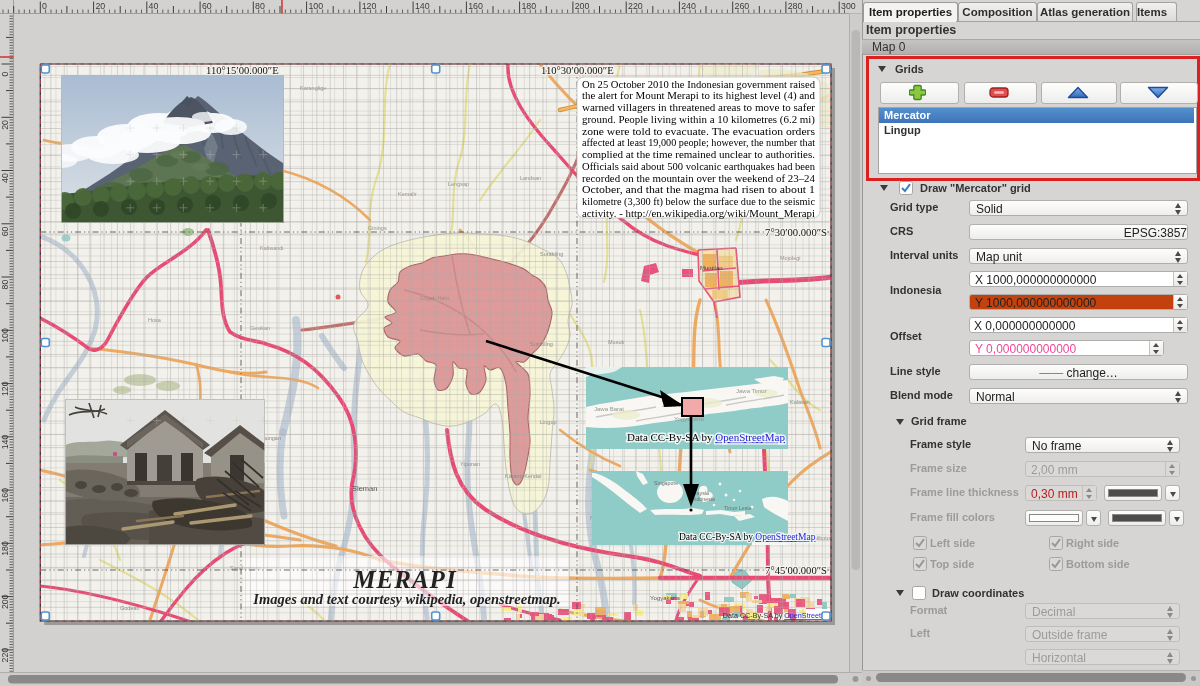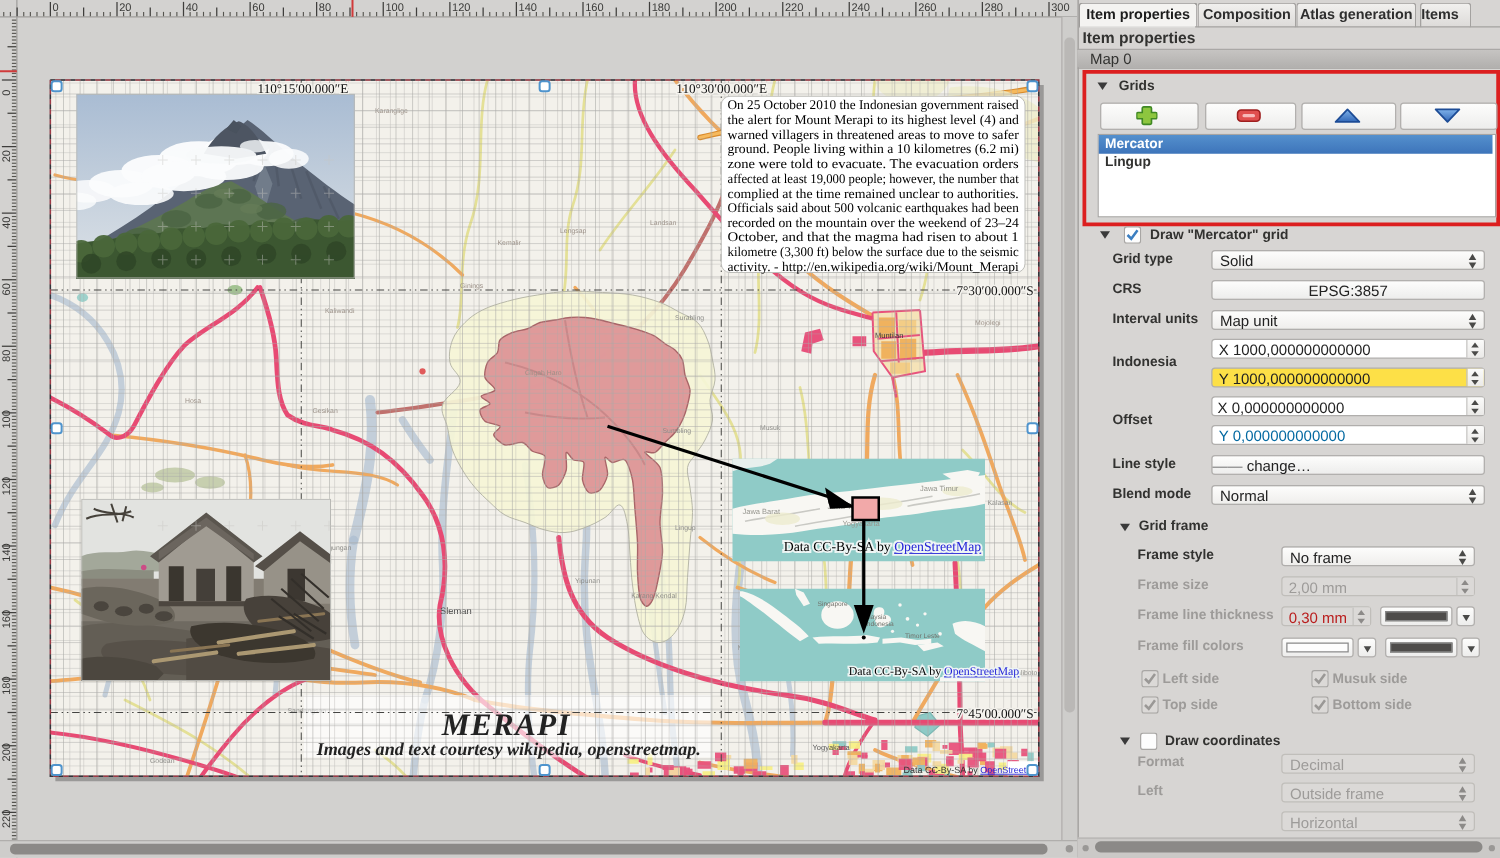--- a/index.html
+++ b/index.html
@@ -1016,7 +1016,7 @@
 <div class="plbl" style="left:890px;top:200px">Grid type</div>
 <div style="position:absolute;left:969px;top:200px;width:219px;height:16px;background:linear-gradient(#fdfdfc,#efeeec);border:1px solid #b0aeac;color:#222;border-radius:3px;font-size:12px;line-height:16px;padding-left:6px;box-sizing:border-box">Solid<div style="position:absolute;right:6px;top:2px;width:0;height:0;border-left:3.5px solid transparent;border-right:3.5px solid transparent;border-bottom:5px solid #4a4a48"></div><div style="position:absolute;right:6px;top:9px;width:0;height:0;border-left:3.5px solid transparent;border-right:3.5px solid transparent;border-top:5px solid #4a4a48"></div></div>
 <div class="plbl" style="left:890px;top:224px">CRS</div>
-<div style="position:absolute;left:969px;top:224px;width:219px;height:16px;background:linear-gradient(#fdfdfc,#ededec);border:1px solid #b2b0ae;border-radius:3px;font-size:12px;line-height:16px;text-align:center;color:#222;box-sizing:border-box">EPSG:3857</div>
+<div style="position:absolute;left:969px;top:224px;width:219px;height:16px;background:linear-gradient(#fdfdfc,#ededec);border:1px solid #b2b0ae;border-radius:3px;font-size:12px;line-height:16px;text-align:right;color:#222;box-sizing:border-box">EPSG:3857</div>
 <div class="plbl" style="left:890px;top:248px">Interval units</div>
 <div style="position:absolute;left:969px;top:248px;width:219px;height:16px;background:linear-gradient(#fdfdfc,#efeeec);border:1px solid #b0aeac;color:#222;border-radius:3px;font-size:12px;line-height:16px;padding-left:6px;box-sizing:border-box">Map unit<div style="position:absolute;right:6px;top:2px;width:0;height:0;border-left:3.5px solid transparent;border-right:3.5px solid transparent;border-bottom:5px solid #4a4a48"></div><div style="position:absolute;right:6px;top:9px;width:0;height:0;border-left:3.5px solid transparent;border-right:3.5px solid transparent;border-top:5px solid #4a4a48"></div></div>
 <div class="plbl" style="left:890px;top:283px">Indonesia</div>

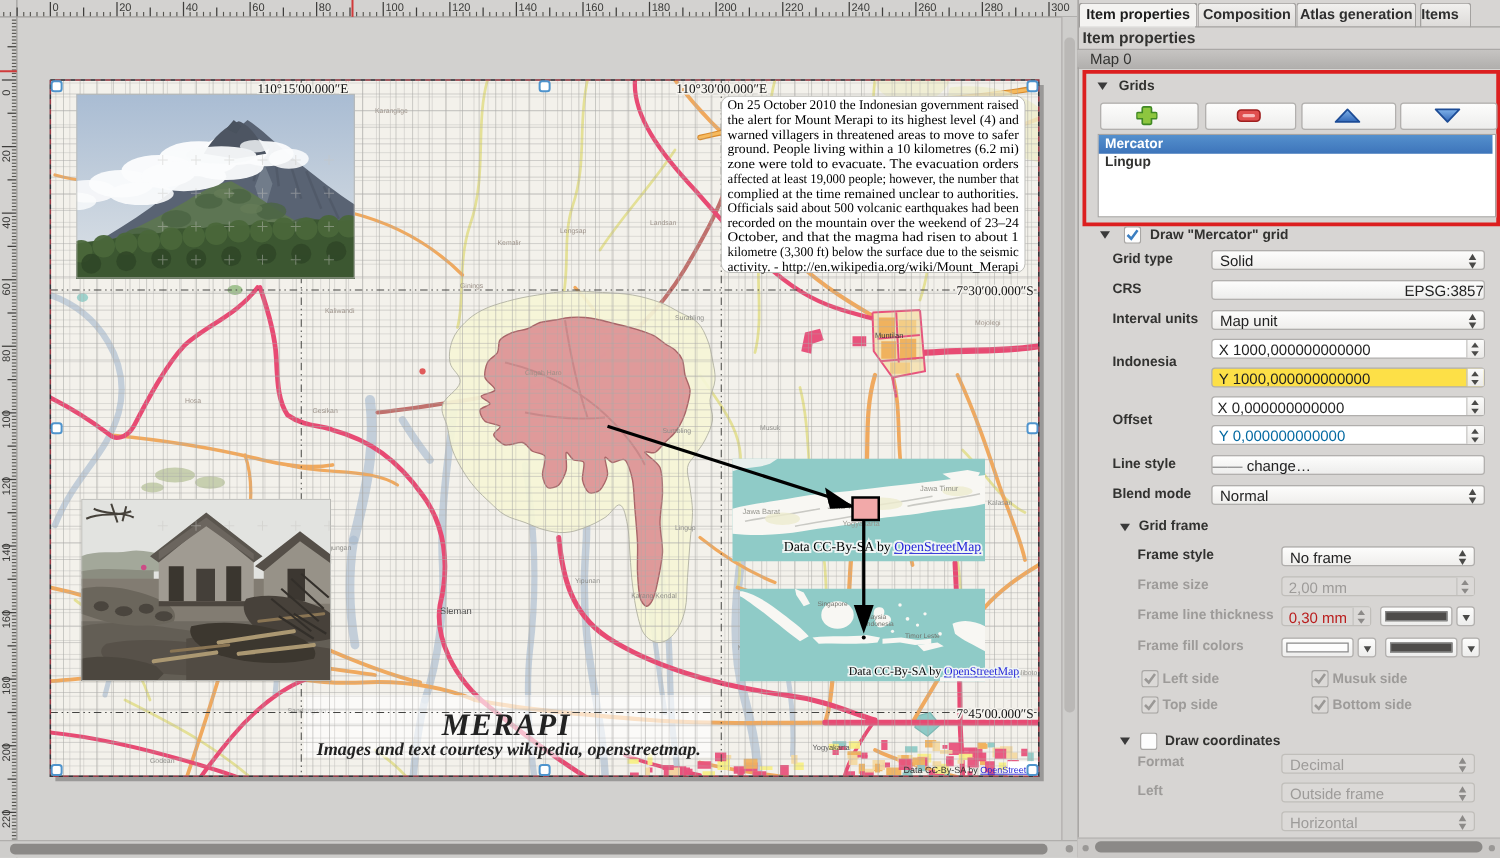--- a/index.html
+++ b/index.html
@@ -1024,7 +1024,7 @@
       <div style="position:absolute;left:3px;top:2px;width:0;height:0;border-left:3px solid transparent;border-right:3px solid transparent;border-bottom:4.5px solid #4a4a48"></div>
       <div style="position:absolute;left:3px;top:9px;width:0;height:0;border-left:3px solid transparent;border-right:3px solid transparent;border-top:4.5px solid #4a4a48"></div>
     </div></div>
-<div style="position:absolute;left:969px;top:294px;width:219px;height:16px;background:#fde047;border:1px solid #b0aeac;color:#222;border-radius:3px;font-size:12px;line-height:16px;padding-left:5px;box-sizing:border-box">Y 1000,000000000000<div style="position:absolute;right:0;top:0;width:13px;height:14px;background:linear-gradient(#fbfbfa,#ebeae8);border-left:1px solid #c4c2c0">
+<div style="position:absolute;left:969px;top:294px;width:219px;height:16px;background:#c2410c;border:1px solid #b0aeac;color:#222;border-radius:3px;font-size:12px;line-height:16px;padding-left:5px;box-sizing:border-box">Y 1000,000000000000<div style="position:absolute;right:0;top:0;width:13px;height:14px;background:linear-gradient(#fbfbfa,#ebeae8);border-left:1px solid #c4c2c0">
       <div style="position:absolute;left:3px;top:2px;width:0;height:0;border-left:3px solid transparent;border-right:3px solid transparent;border-bottom:4.5px solid #4a4a48"></div>
       <div style="position:absolute;left:3px;top:9px;width:0;height:0;border-left:3px solid transparent;border-right:3px solid transparent;border-top:4.5px solid #4a4a48"></div>
     </div></div>

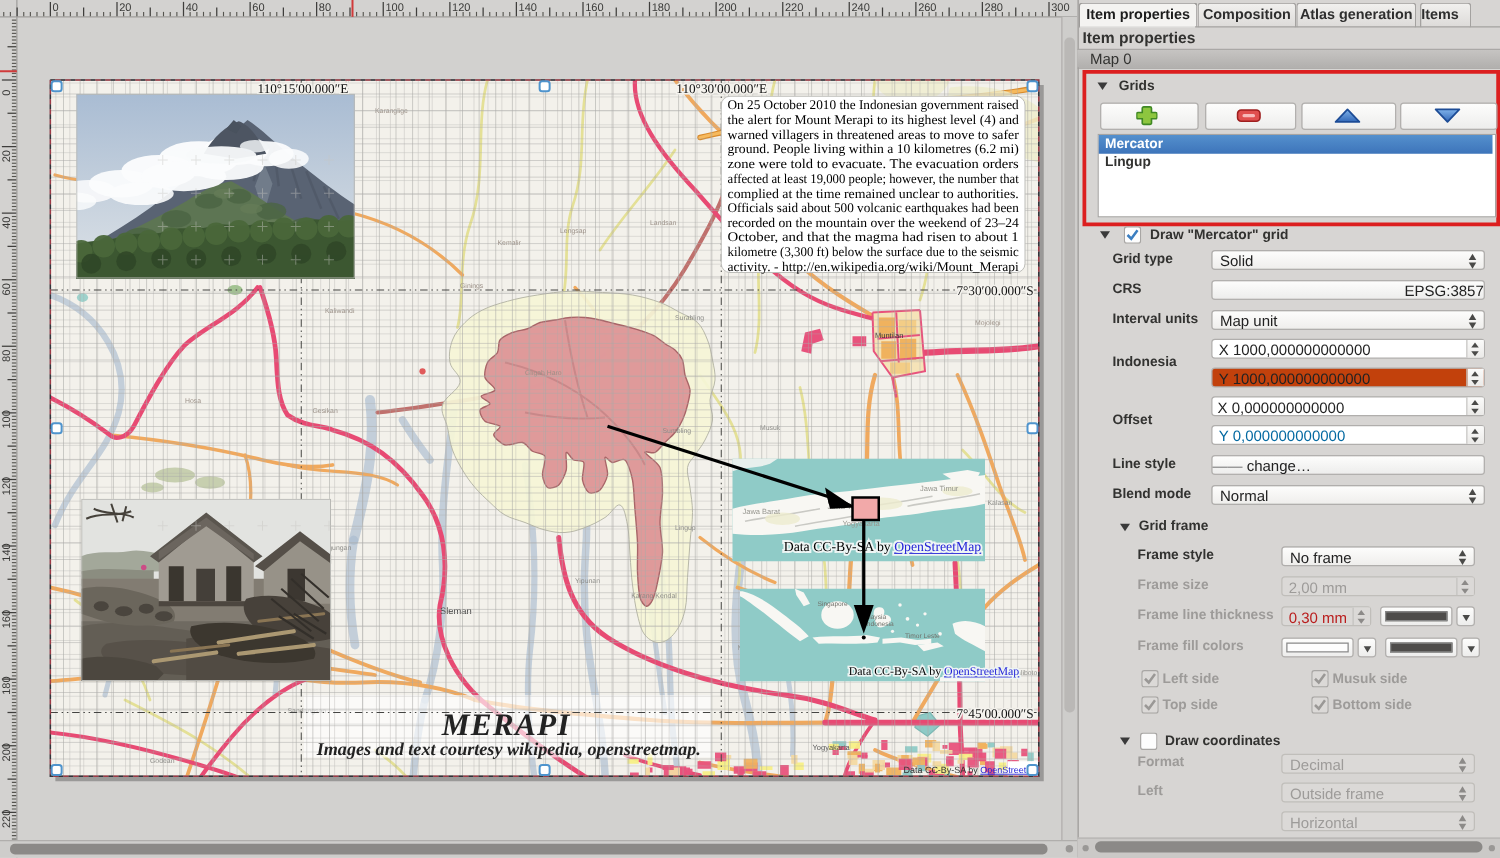--- a/index.html
+++ b/index.html
@@ -1033,7 +1033,7 @@
       <div style="position:absolute;left:3px;top:2px;width:0;height:0;border-left:3px solid transparent;border-right:3px solid transparent;border-bottom:4.5px solid #4a4a48"></div>
       <div style="position:absolute;left:3px;top:9px;width:0;height:0;border-left:3px solid transparent;border-right:3px solid transparent;border-top:4.5px solid #4a4a48"></div>
     </div></div>
-<div style="position:absolute;left:969px;top:340px;width:219px;height:16px;background:#fff;border:1px solid #b0aeac;color:#0369a1;border-radius:3px;font-size:12px;line-height:16px;padding-left:5px;box-sizing:border-box">Y 0,000000000000<div style="position:absolute;right:0;top:0;width:13px;height:14px;background:linear-gradient(#fbfbfa,#ebeae8);border-left:1px solid #c4c2c0">
+<div style="position:absolute;left:969px;top:340px;width:195px;height:16px;background:#fff;border:1px solid #b0aeac;color:#ec4899;border-radius:3px;font-size:12px;line-height:16px;padding-left:5px;box-sizing:border-box">Y 0,000000000000<div style="position:absolute;right:0;top:0;width:13px;height:14px;background:linear-gradient(#fbfbfa,#ebeae8);border-left:1px solid #c4c2c0">
       <div style="position:absolute;left:3px;top:2px;width:0;height:0;border-left:3px solid transparent;border-right:3px solid transparent;border-bottom:4.5px solid #4a4a48"></div>
       <div style="position:absolute;left:3px;top:9px;width:0;height:0;border-left:3px solid transparent;border-right:3px solid transparent;border-top:4.5px solid #4a4a48"></div>
     </div></div>

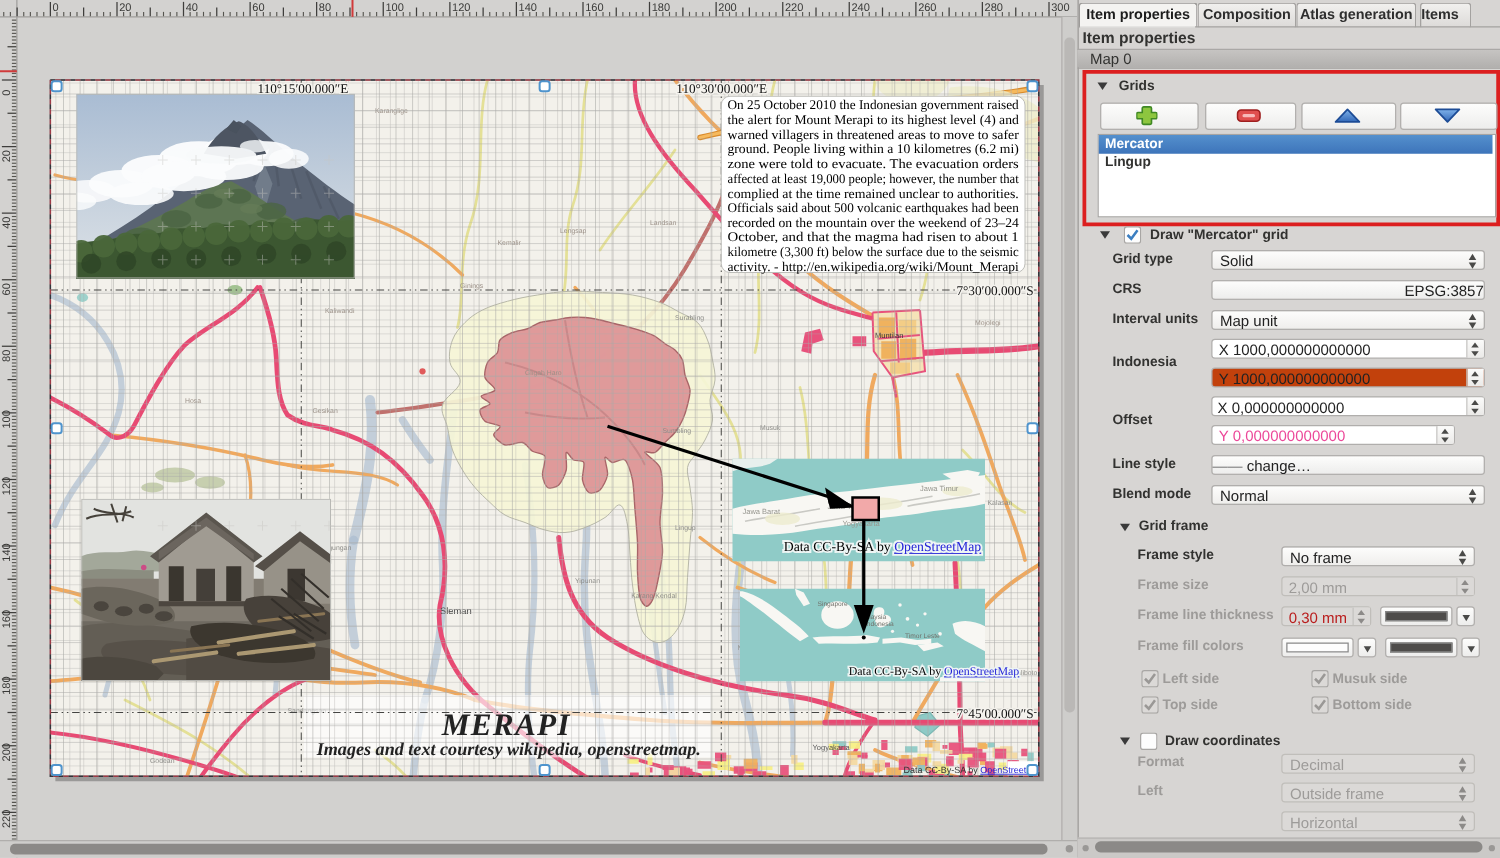--- a/index.html
+++ b/index.html
@@ -1038,7 +1038,7 @@
       <div style="position:absolute;left:3px;top:9px;width:0;height:0;border-left:3px solid transparent;border-right:3px solid transparent;border-top:4.5px solid #4a4a48"></div>
     </div></div>
 <div class="plbl" style="left:890px;top:364px">Line style</div>
-<div style="position:absolute;left:969px;top:364px;width:219px;height:16px;background:linear-gradient(#fdfdfc,#ededec);border:1px solid #b2b0ae;border-radius:3px;font-size:12px;line-height:16px;color:#222;box-sizing:border-box"><span style="color:#777">——</span> change…</div>
+<div style="position:absolute;left:969px;top:364px;width:219px;height:16px;background:linear-gradient(#fdfdfc,#ededec);border:1px solid #b2b0ae;border-radius:3px;font-size:12px;line-height:16px;text-align:center;color:#222;box-sizing:border-box"><span style="color:#777">——</span> change…</div>
 <div class="plbl" style="left:890px;top:388px">Blend mode</div>
 <div style="position:absolute;left:969px;top:388px;width:219px;height:16px;background:linear-gradient(#fdfdfc,#efeeec);border:1px solid #b0aeac;color:#222;border-radius:3px;font-size:12px;line-height:16px;padding-left:6px;box-sizing:border-box">Normal<div style="position:absolute;right:6px;top:2px;width:0;height:0;border-left:3.5px solid transparent;border-right:3.5px solid transparent;border-bottom:5px solid #4a4a48"></div><div style="position:absolute;right:6px;top:9px;width:0;height:0;border-left:3.5px solid transparent;border-right:3.5px solid transparent;border-top:5px solid #4a4a48"></div></div>
 <div style="position:absolute;left:896px;top:419px;width:0;height:0;border-left:4.5px solid transparent;border-right:4.5px solid transparent;border-top:6.5px solid #3a3a3a"></div>

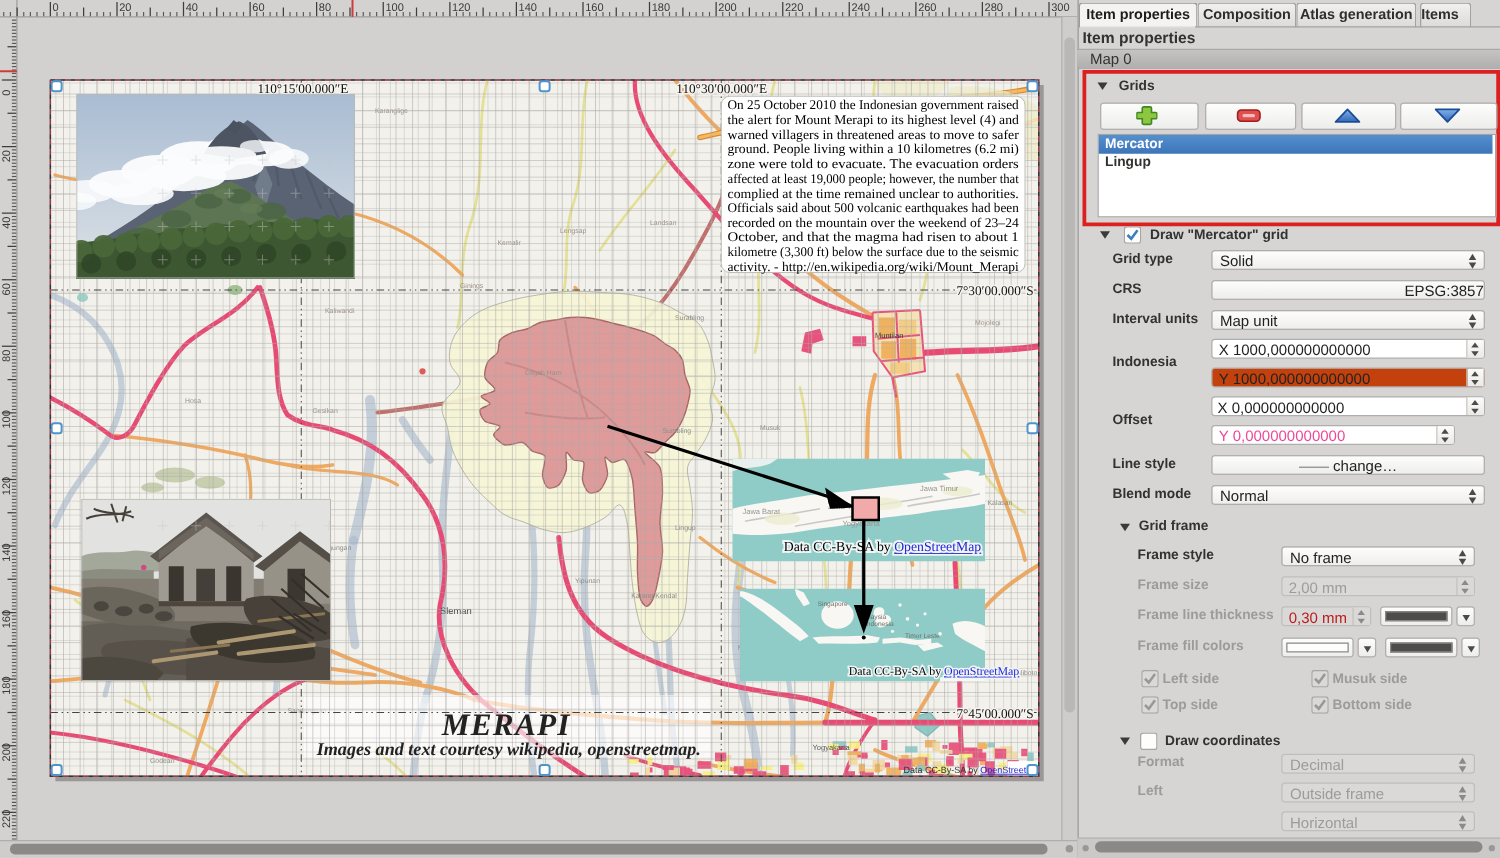--- a/index.html
+++ b/index.html
@@ -1083,7 +1083,7 @@
 <rect x="0.5" y="0.5" width="13" height="13" rx="2" fill="#dbd9d7" stroke="#a8a6a4"></rect>
 <path d="M 3,7 L 6,10 L 11,3.2" fill="none" stroke="#9a9896" stroke-width="2"></path>
   </svg>
-<div class="plbl dis" style="left:1066px;top:536px">Musuk side</div>
+<div class="plbl dis" style="left:1066px;top:536px">Right side</div>
 <svg style="position:absolute;left:913px;top:557px" width="14" height="14" viewBox="0 0 14 14">
 <rect x="0.5" y="0.5" width="13" height="13" rx="2" fill="#dbd9d7" stroke="#a8a6a4"></rect>
 <path d="M 3,7 L 6,10 L 11,3.2" fill="none" stroke="#9a9896" stroke-width="2"></path>

